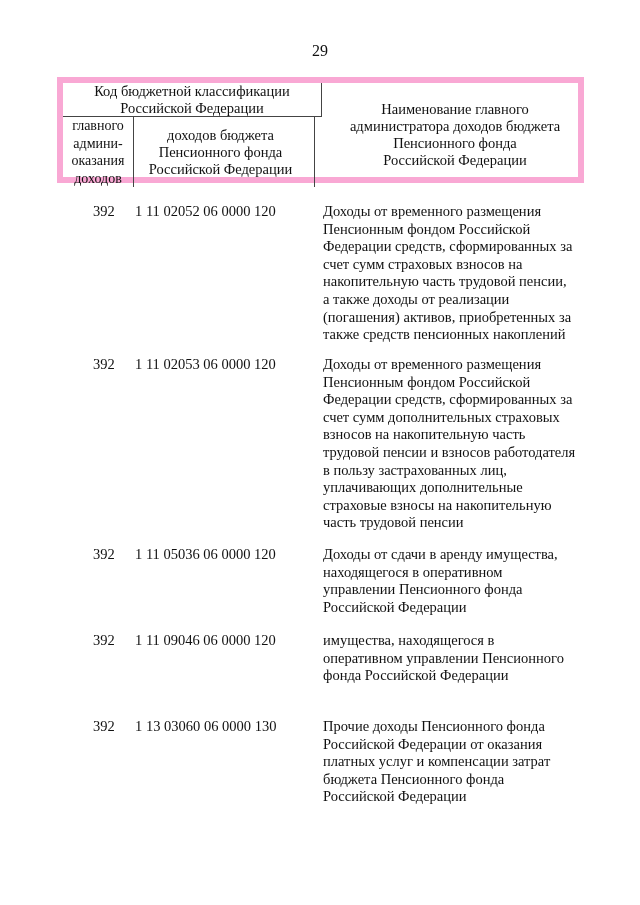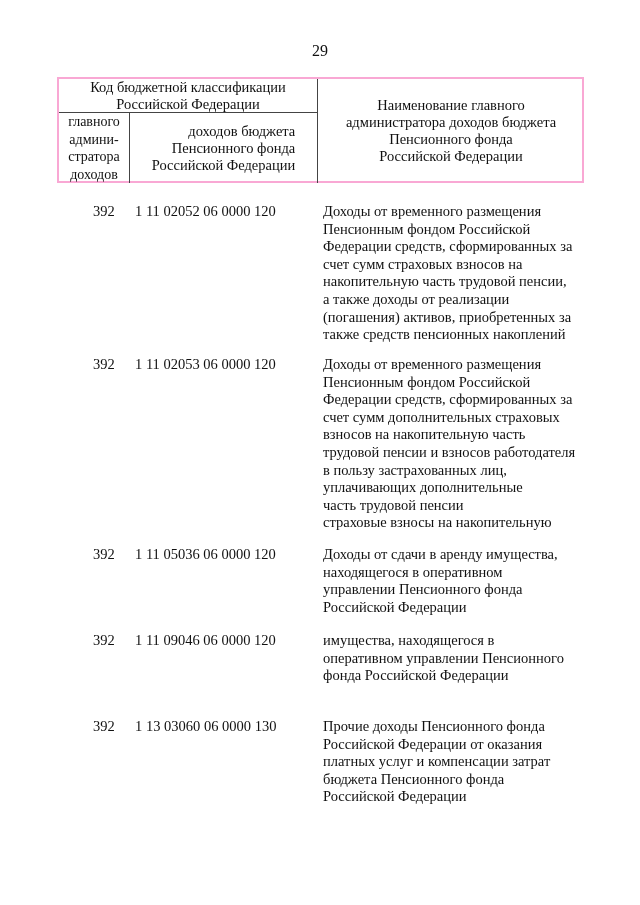--- a/index.html
+++ b/index.html
@@ -14,7 +14,7 @@
   }
   .hdr {
     position: absolute; left: 57px; top: 77px; width: 527px; height: 106px;
-    border: 2px solid #f9a8d4; box-sizing: border-box;
+    border: 6px solid #f9a8d4; box-sizing: border-box;
   }
   .hdr-cell { position: absolute; box-sizing: border-box; text-align: center;
     font-size: 14.5px; line-height: 17px; display: flex; align-items: center; justify-content: center; }

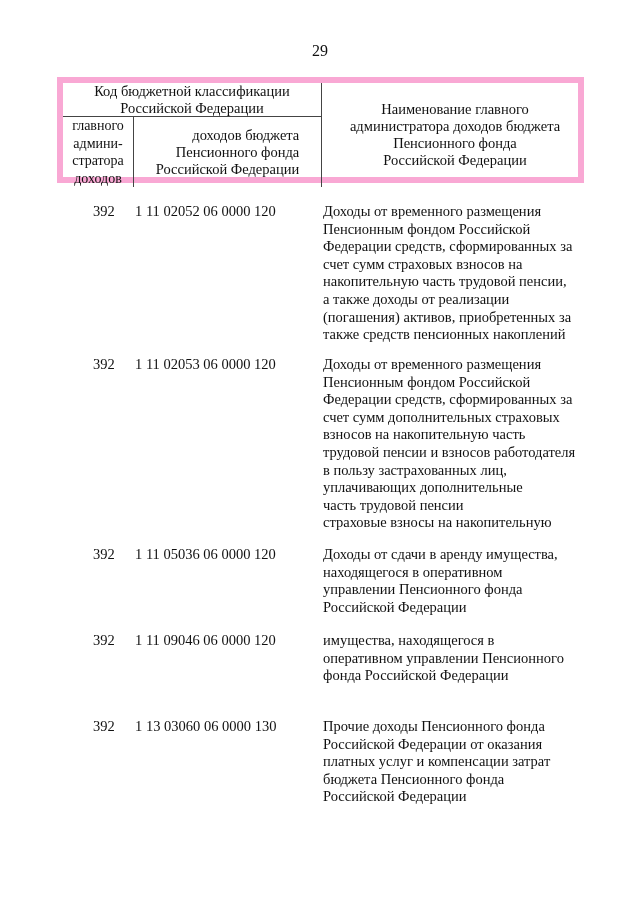--- a/index.html
+++ b/index.html
@@ -20,7 +20,7 @@
     font-size: 14.5px; line-height: 17px; display: flex; align-items: center; justify-content: center; }
   .c-kbk { left: 0; top: 0; width: 259px; height: 34px; border-right: 1px solid #444; border-bottom: 1px solid #444; }
   .c-adm { left: 0; top: 34px; width: 71px; height: 70px; border-right: 1px solid #444; font-size: 14px; line-height: 17.5px; }
-  .c-inc { left: 71px; top: 34px; width: 188px; height: 70px; border-right: 1px solid #444; text-align: right; }
+  .c-inc { left: 64px; top: 34px; width: 188px; height: 70px; border-right: 1px solid #444; }
   .c-name { left: 259px; top: 0; width: 266px; height: 104px; }
   .rows { position: absolute; left: 0; top: 0; width: 640px; }
   .row { position: absolute; left: 0; width: 640px; font-size: 14.5px; line-height: 17.6px; }

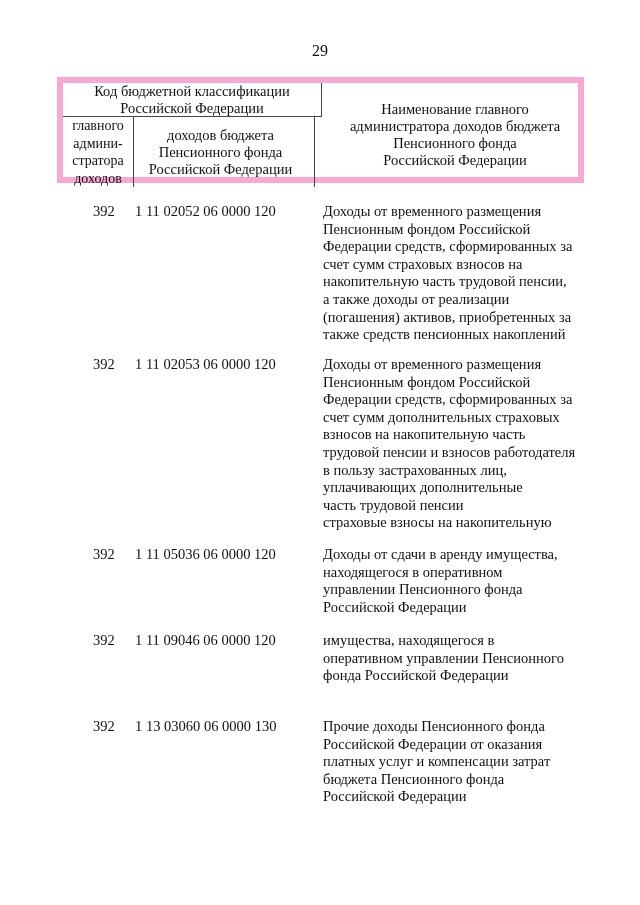--- a/index.html
+++ b/index.html
@@ -45,7 +45,7 @@
     <div>
       <div>главного</div>
       <div>админи-</div>
-      <div>стратора</div>
+      <div>оказания</div>
       <div>доходов</div>
     </div>
   </div>

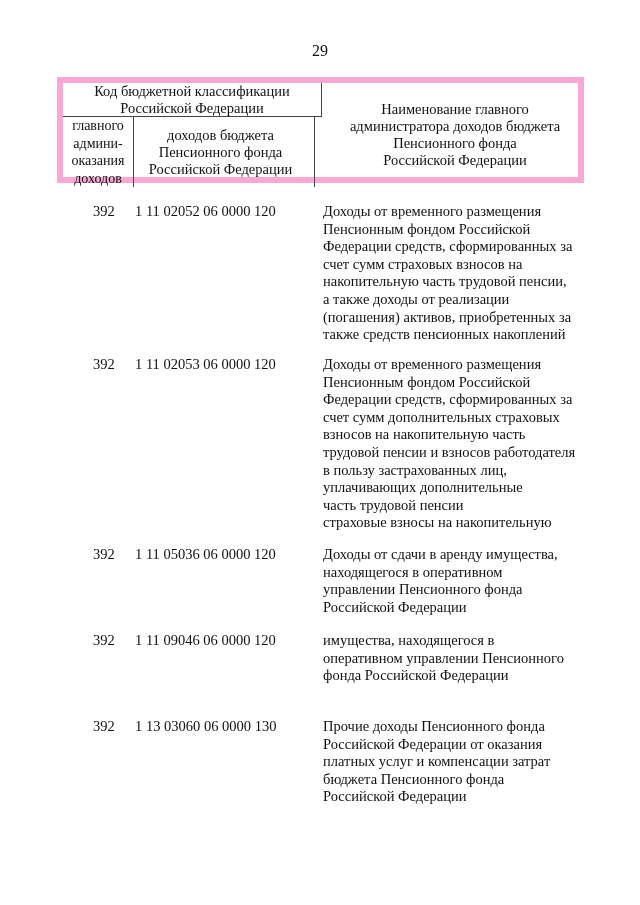--- a/index.html
+++ b/index.html
@@ -93,8 +93,8 @@
         <span>трудовой пенсии и взносов работодателя</span>
         <span>в пользу застрахованных лиц,</span>
         <span>уплачивающих дополнительные</span>
+        <span>страховые взносы на накопительную</span>
         <span>часть трудовой пенсии</span>
-        <span>страховые взносы на накопительную</span>
       </div>
     </div>
     <div class="row" style="top: 546px;">

